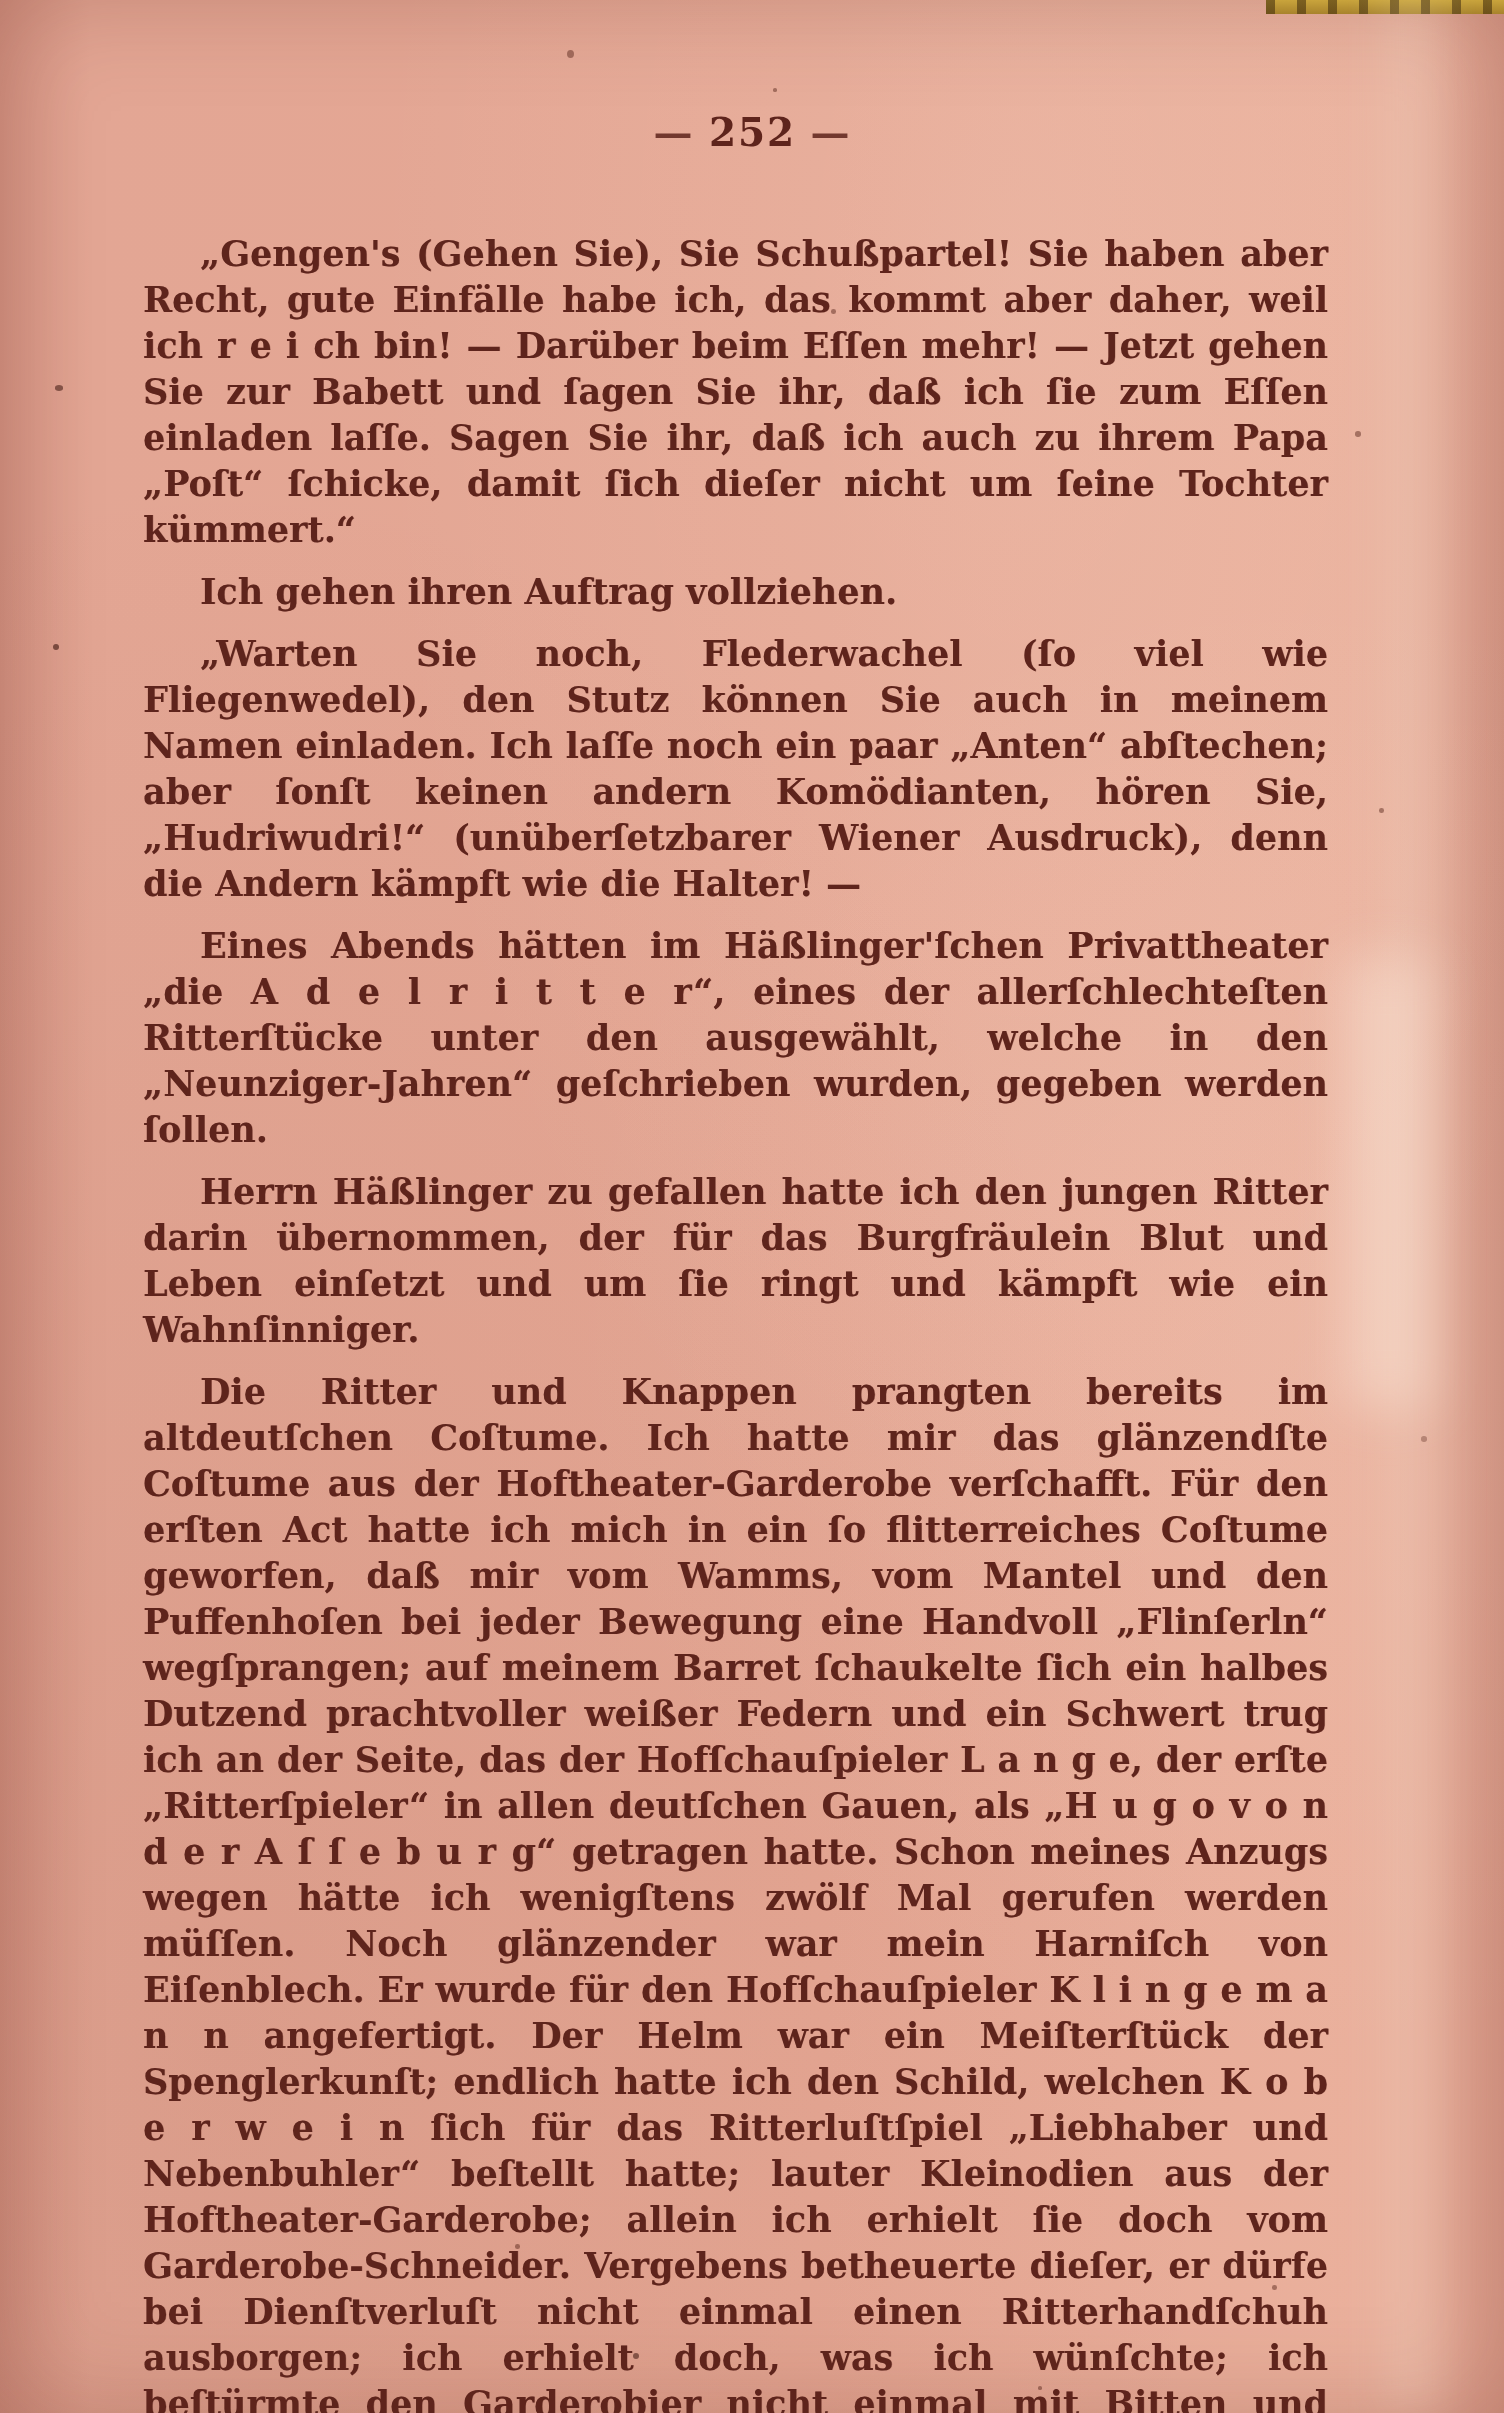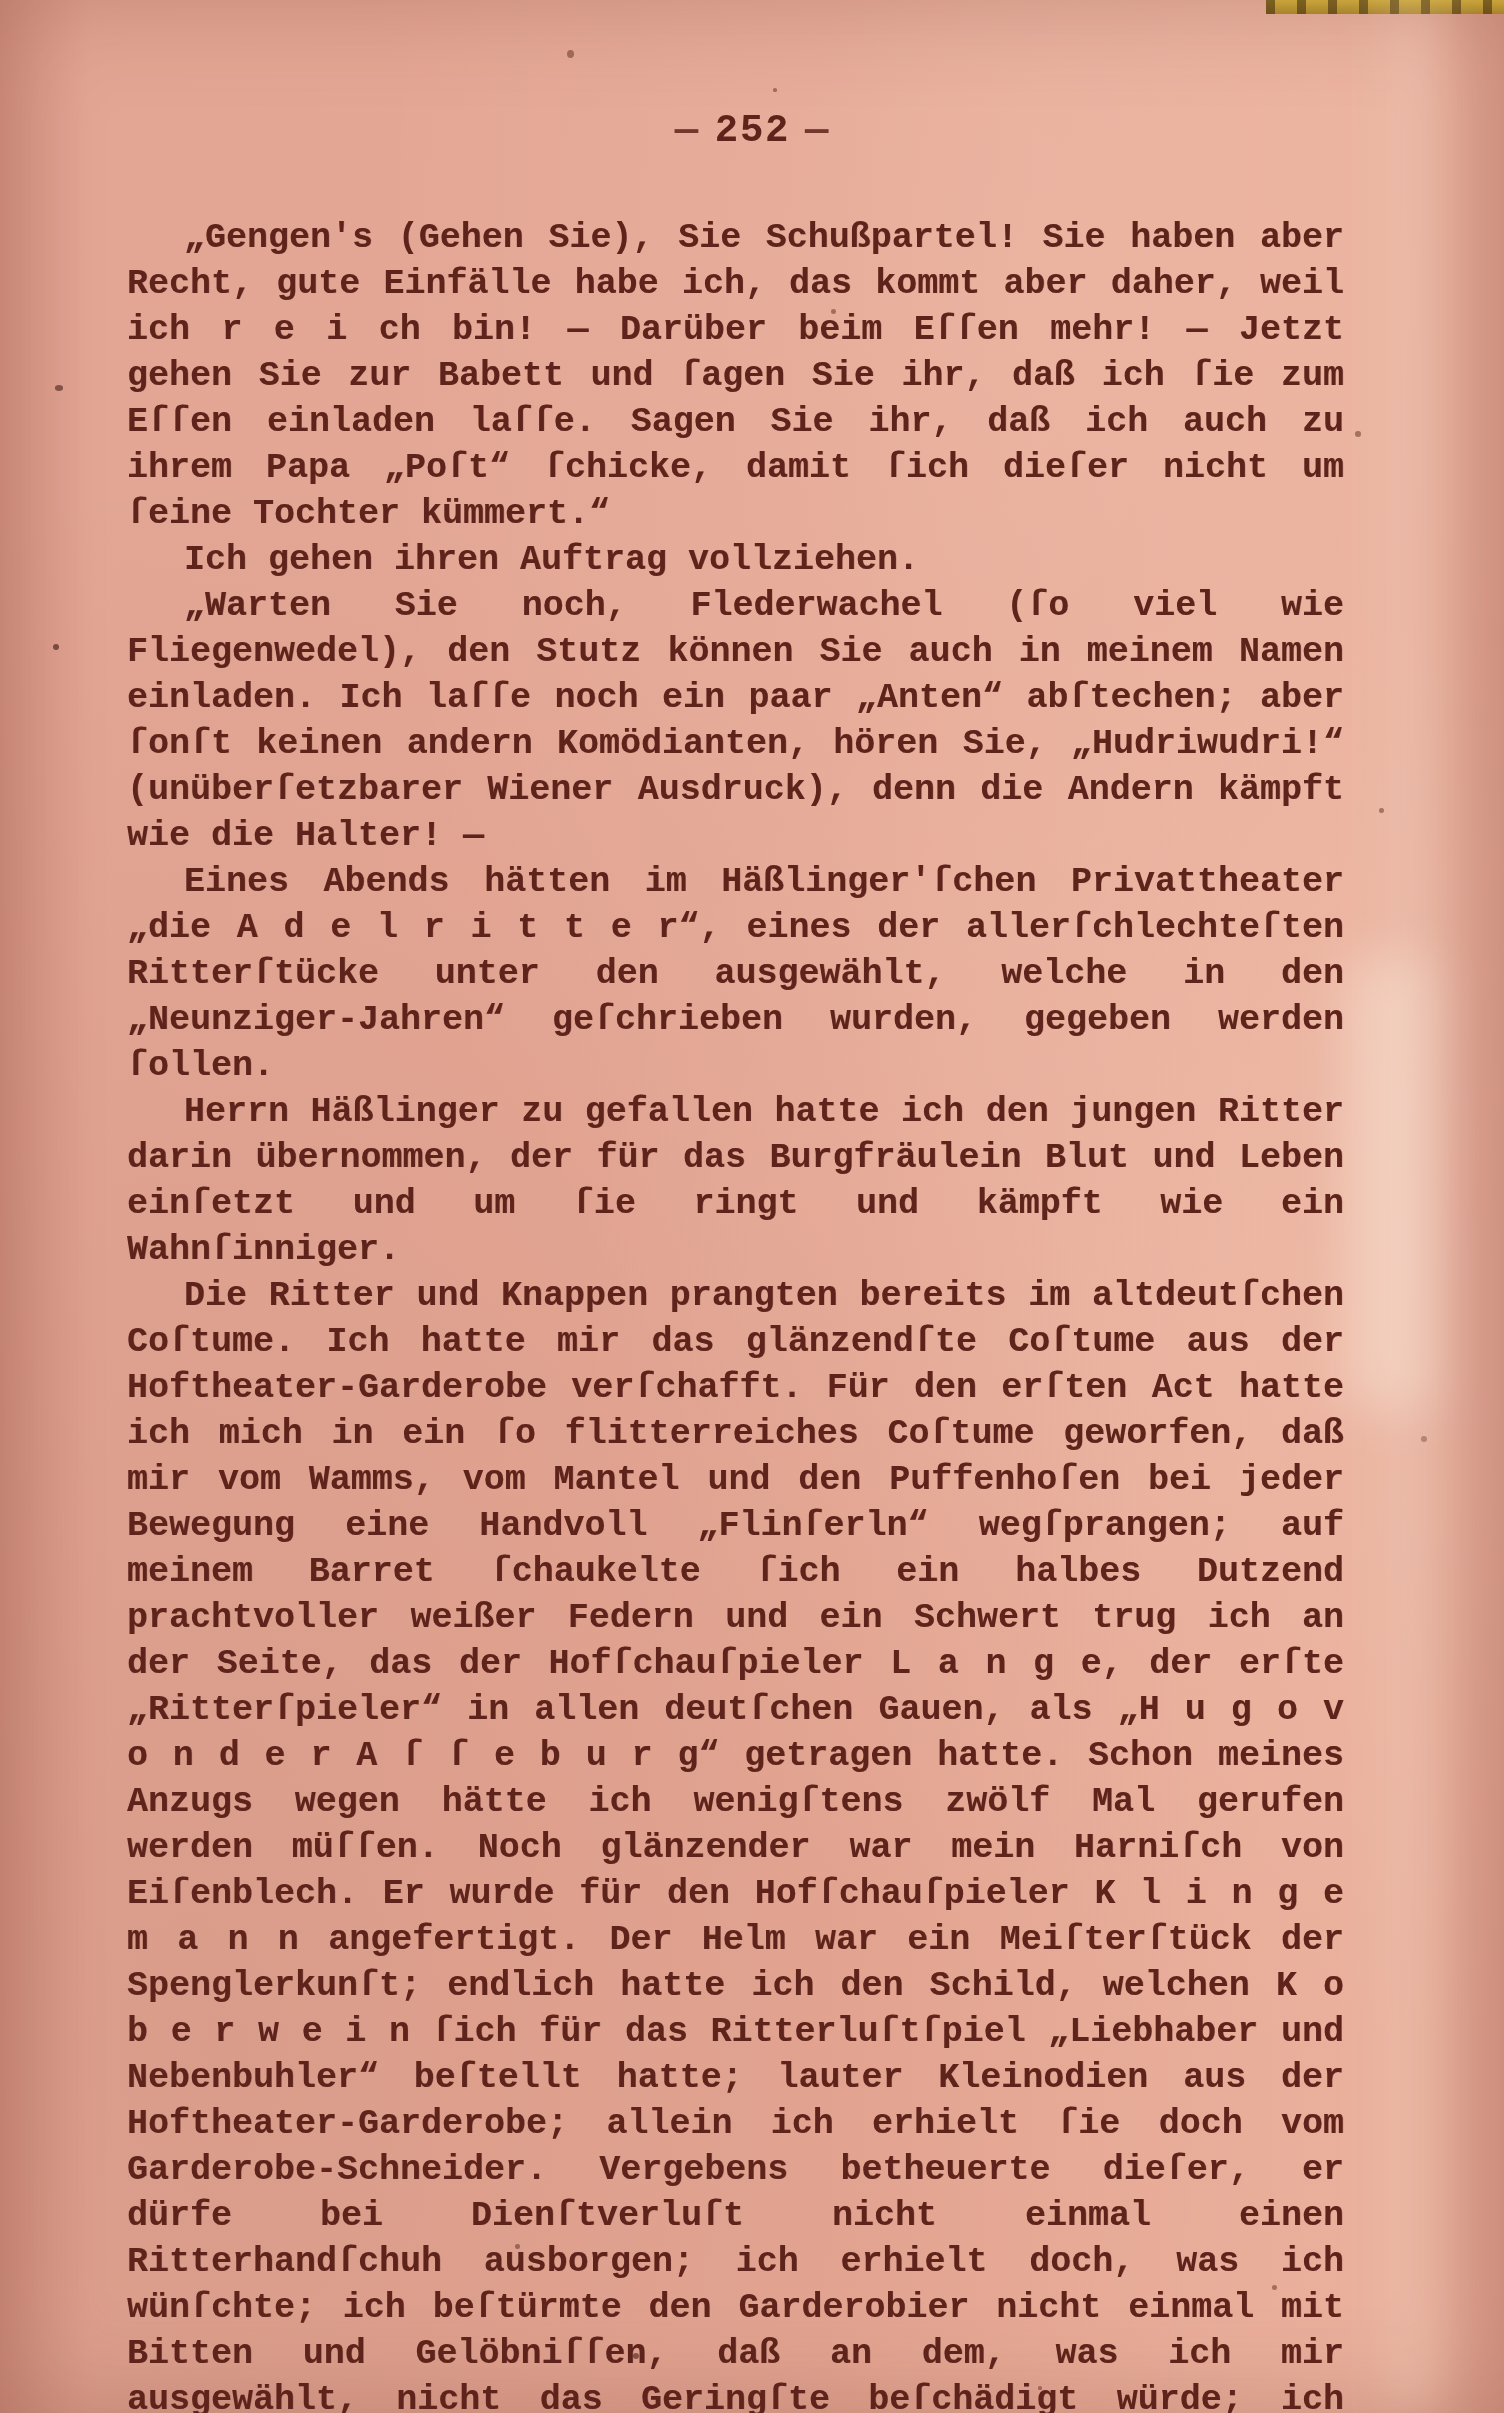--- a/index.html
+++ b/index.html
@@ -23,7 +23,6 @@
       radial-gradient(ellipse at 85% 55%, rgba(255,240,225,0.10), transparent 40%),
       linear-gradient(90deg, #d59484 0%, #e3a694 6%, var(--paper, #e5a794) 55%, #eab09c 90%, #dc9d8b 100%);
     box-shadow: inset 0 0 101px rgba(110,50,35,0.28);
-    font-family: Liberation Mono, monospace;
   }
   
   .binding {

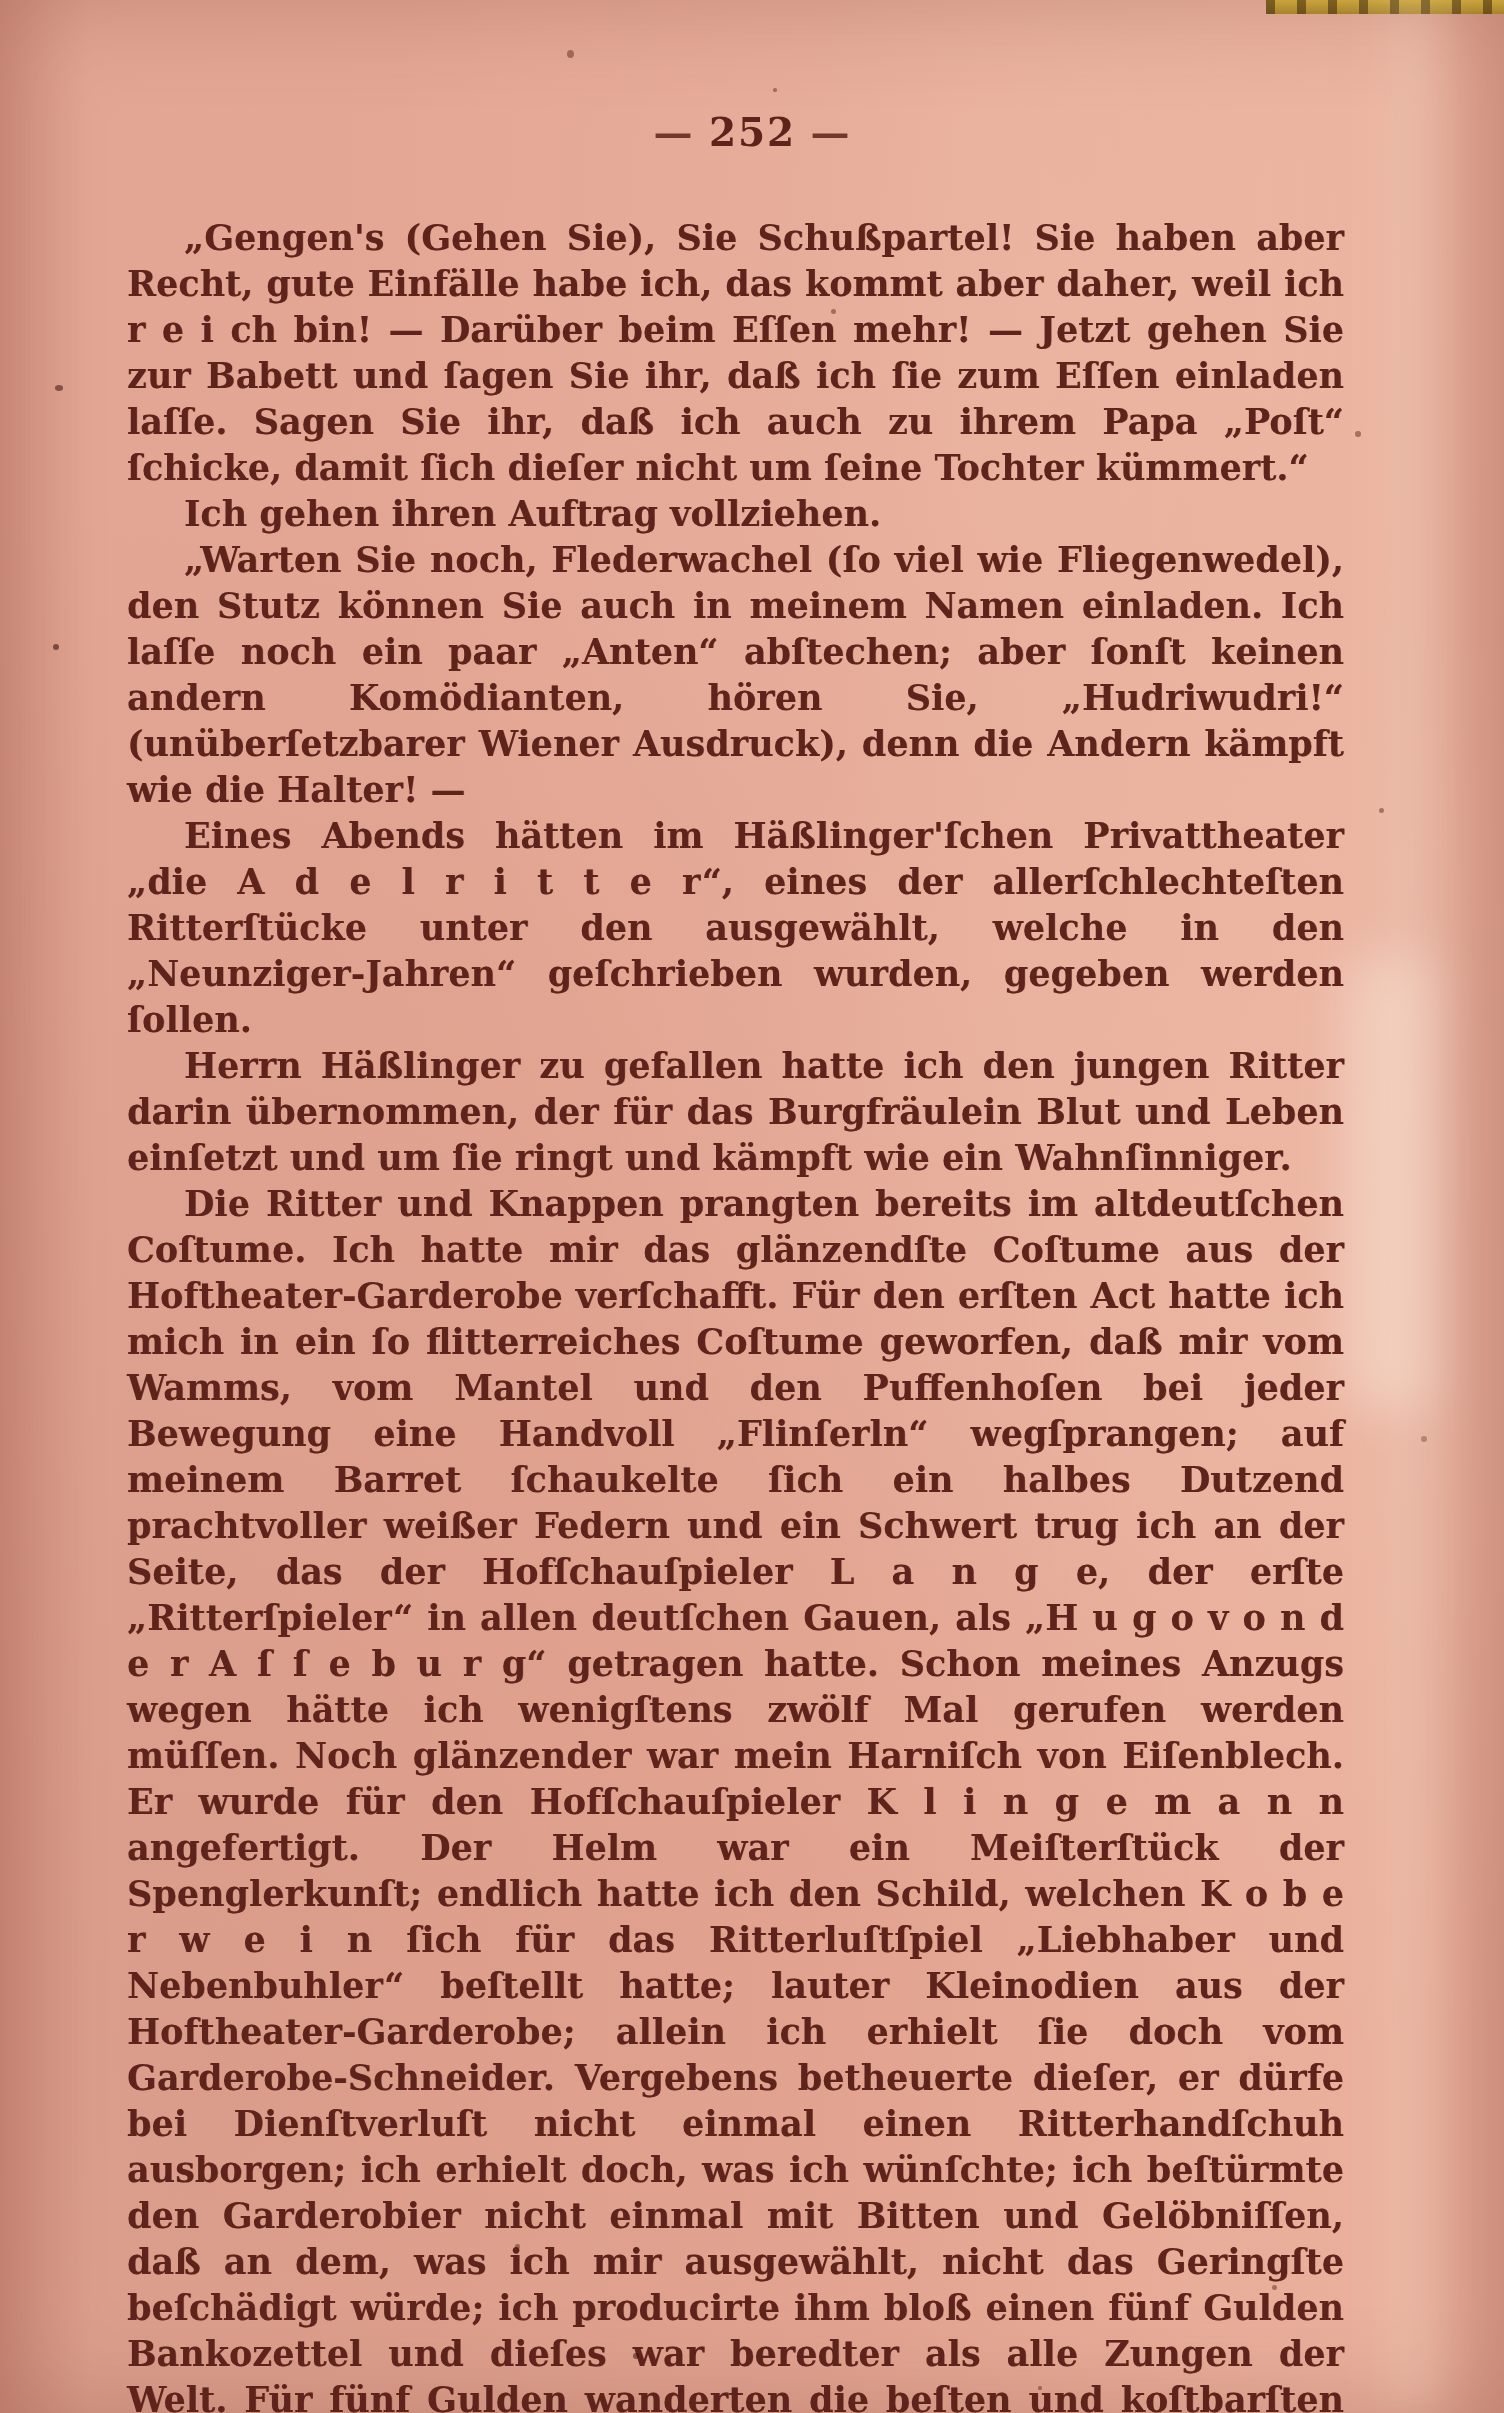--- a/index.html
+++ b/index.html
@@ -87,7 +87,7 @@
     text-shadow: 0.4px 0.4px 0 rgba(94,36,28,0.35);
   }
   .text-block p {
-    margin: 0;
+    margin: 16px;
     text-indent: 57px;
   }
   .spot {

